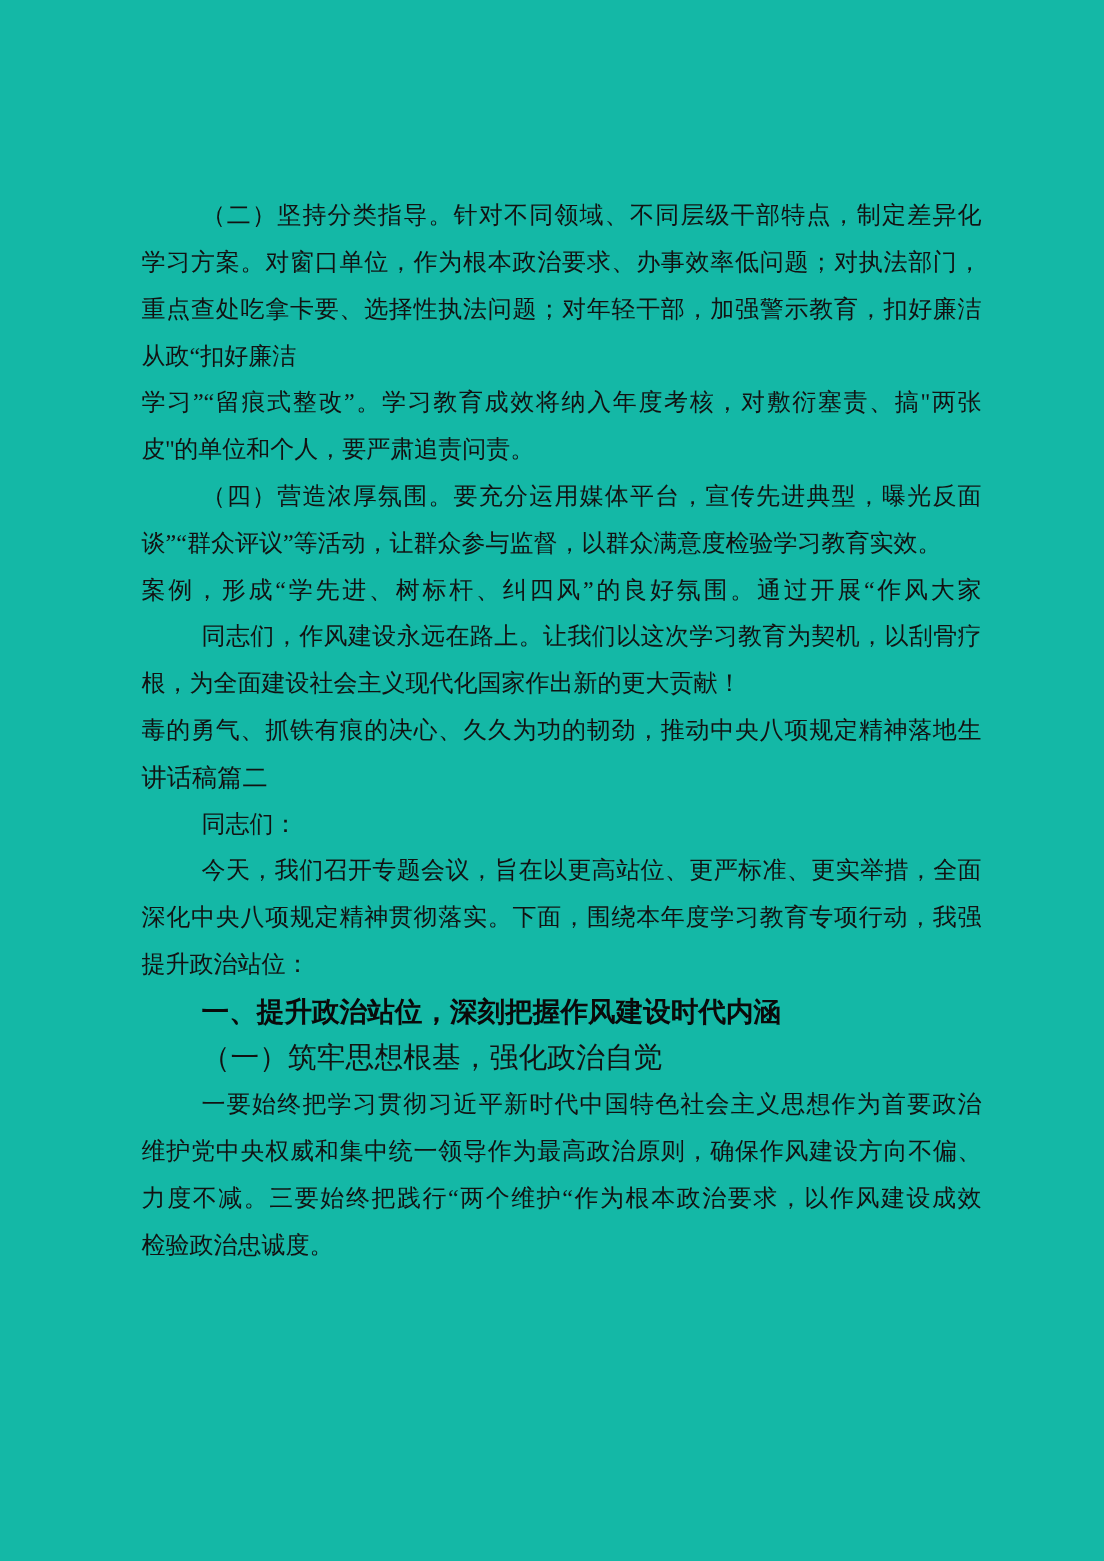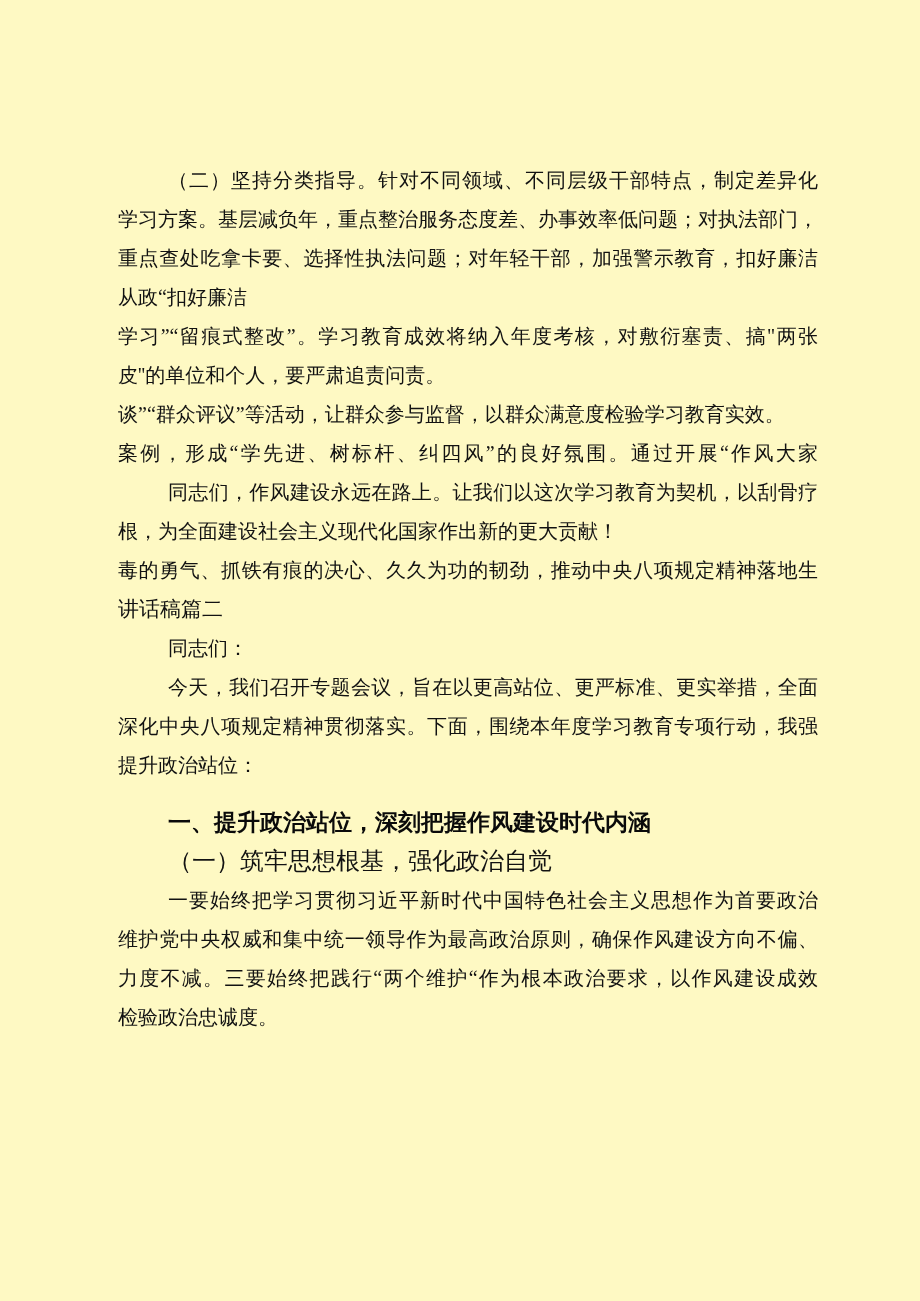--- a/index.html
+++ b/index.html
@@ -11,7 +11,7 @@
     position: relative;
     width: 920px;
     height: 1301px;
-    background: #fef9c3;
+    background: #14b8a6;
     overflow: hidden;
   }
   .content {

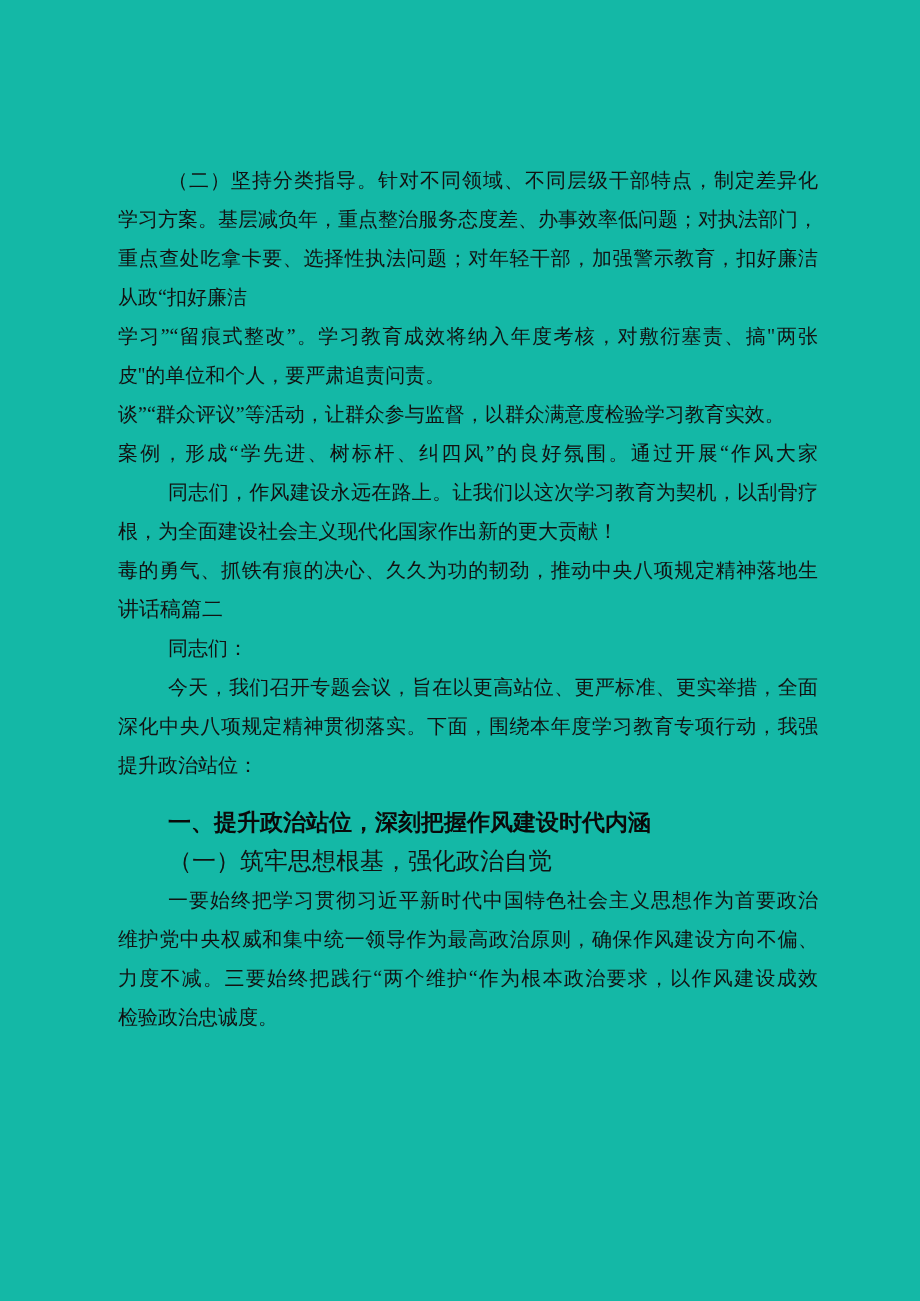--- a/index.html
+++ b/index.html
@@ -65,7 +65,7 @@
   <div class="content" id="document-content" style="color: rgb(18, 18, 18);">
       <div class="para body">
         <div class="line first fill">（二）坚持分类指导。针对不同领域、不同层级干部特点，制定差异化</div>
-        <div class="line fill">学习方案。基层减负年，重点整治服务态度差、办事效率低问题；对执法部门，</div>
+        <div class="line fill">学习方案。对窗口单位，作为根本政治要求、办事效率低问题；对执法部门，</div>
         <div class="line fill">重点查处吃拿卡要、选择性执法问题；对年轻干部，加强警示教育，扣好廉洁</div>
         <div class="line">从政“扣好廉洁</div>
       </div>

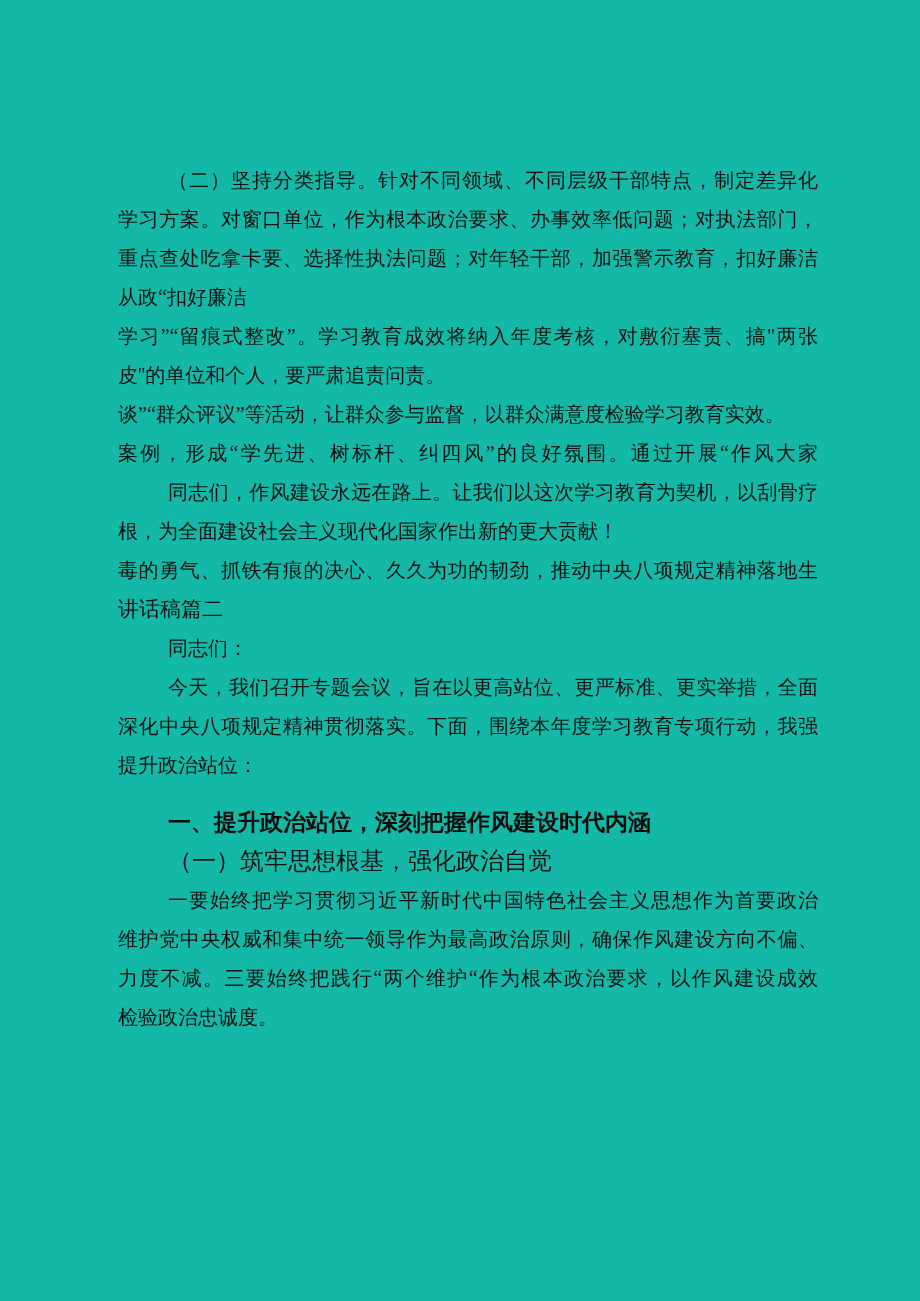--- a/index.html
+++ b/index.html
@@ -74,6 +74,7 @@
         <div class="line">皮''的单位和个人，要严肃追责问责。</div>
       </div>
       <div class="para body">
+        <div class="line first fill">（四）营造浓厚氛围。要充分运用媒体平台，宣传先进典型，曝光反面</div>
         <div class="line">谈”“群众评议”等活动，让群众参与监督，以群众满意度检验学习教育实效。</div>
         <div class="line fill">案例，形成“学先进、树标杆、纠四风”的良好氛围。通过开展“作风大家</div>
       </div>

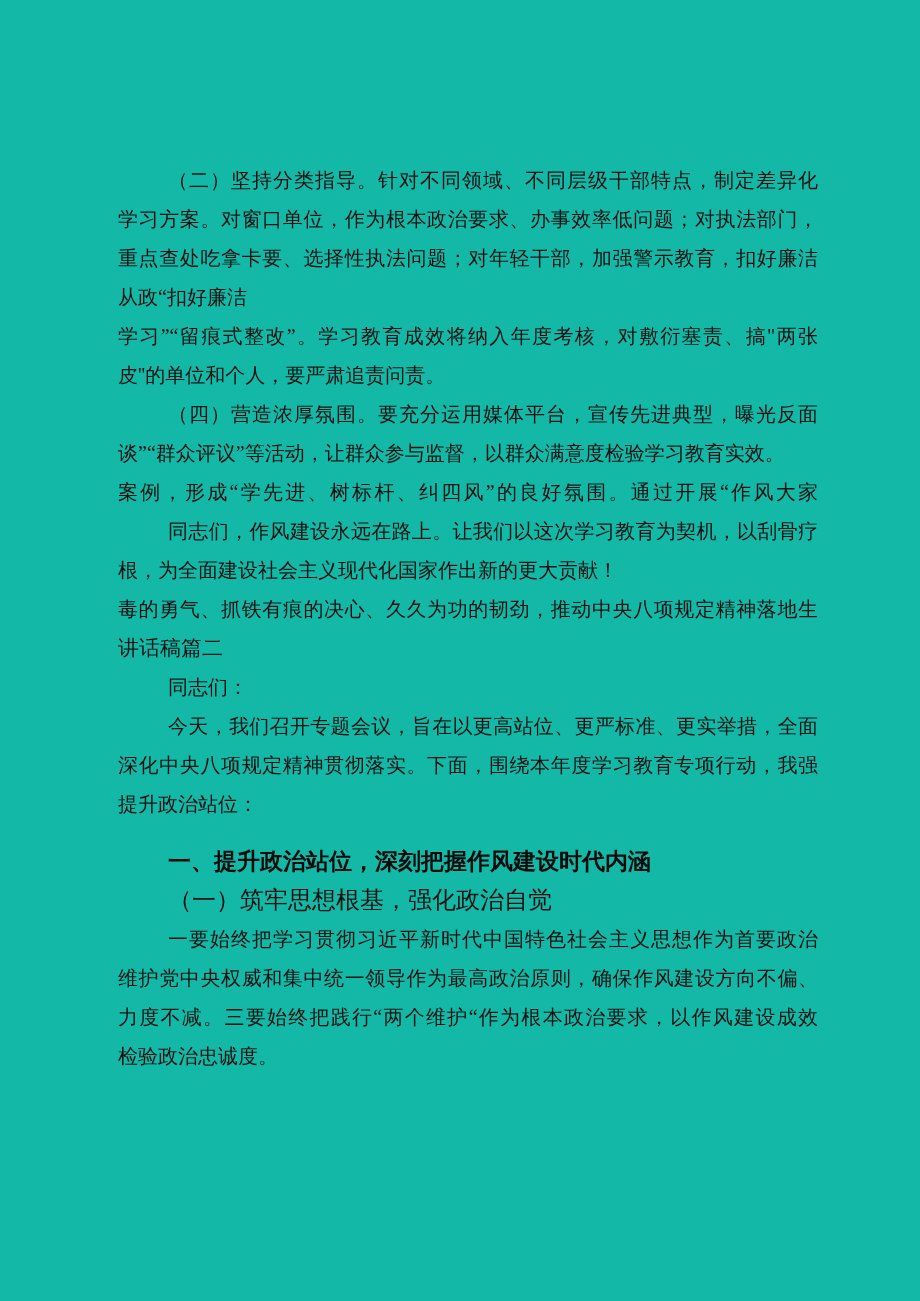--- a/index.html
+++ b/index.html
@@ -53,7 +53,6 @@
     font-weight: 700;
     font-size: 23px;
     color: #0a0a0a;
-    margin-top: 18px;
   }
   
   .para.subheading .line { font-size: 24px; }

